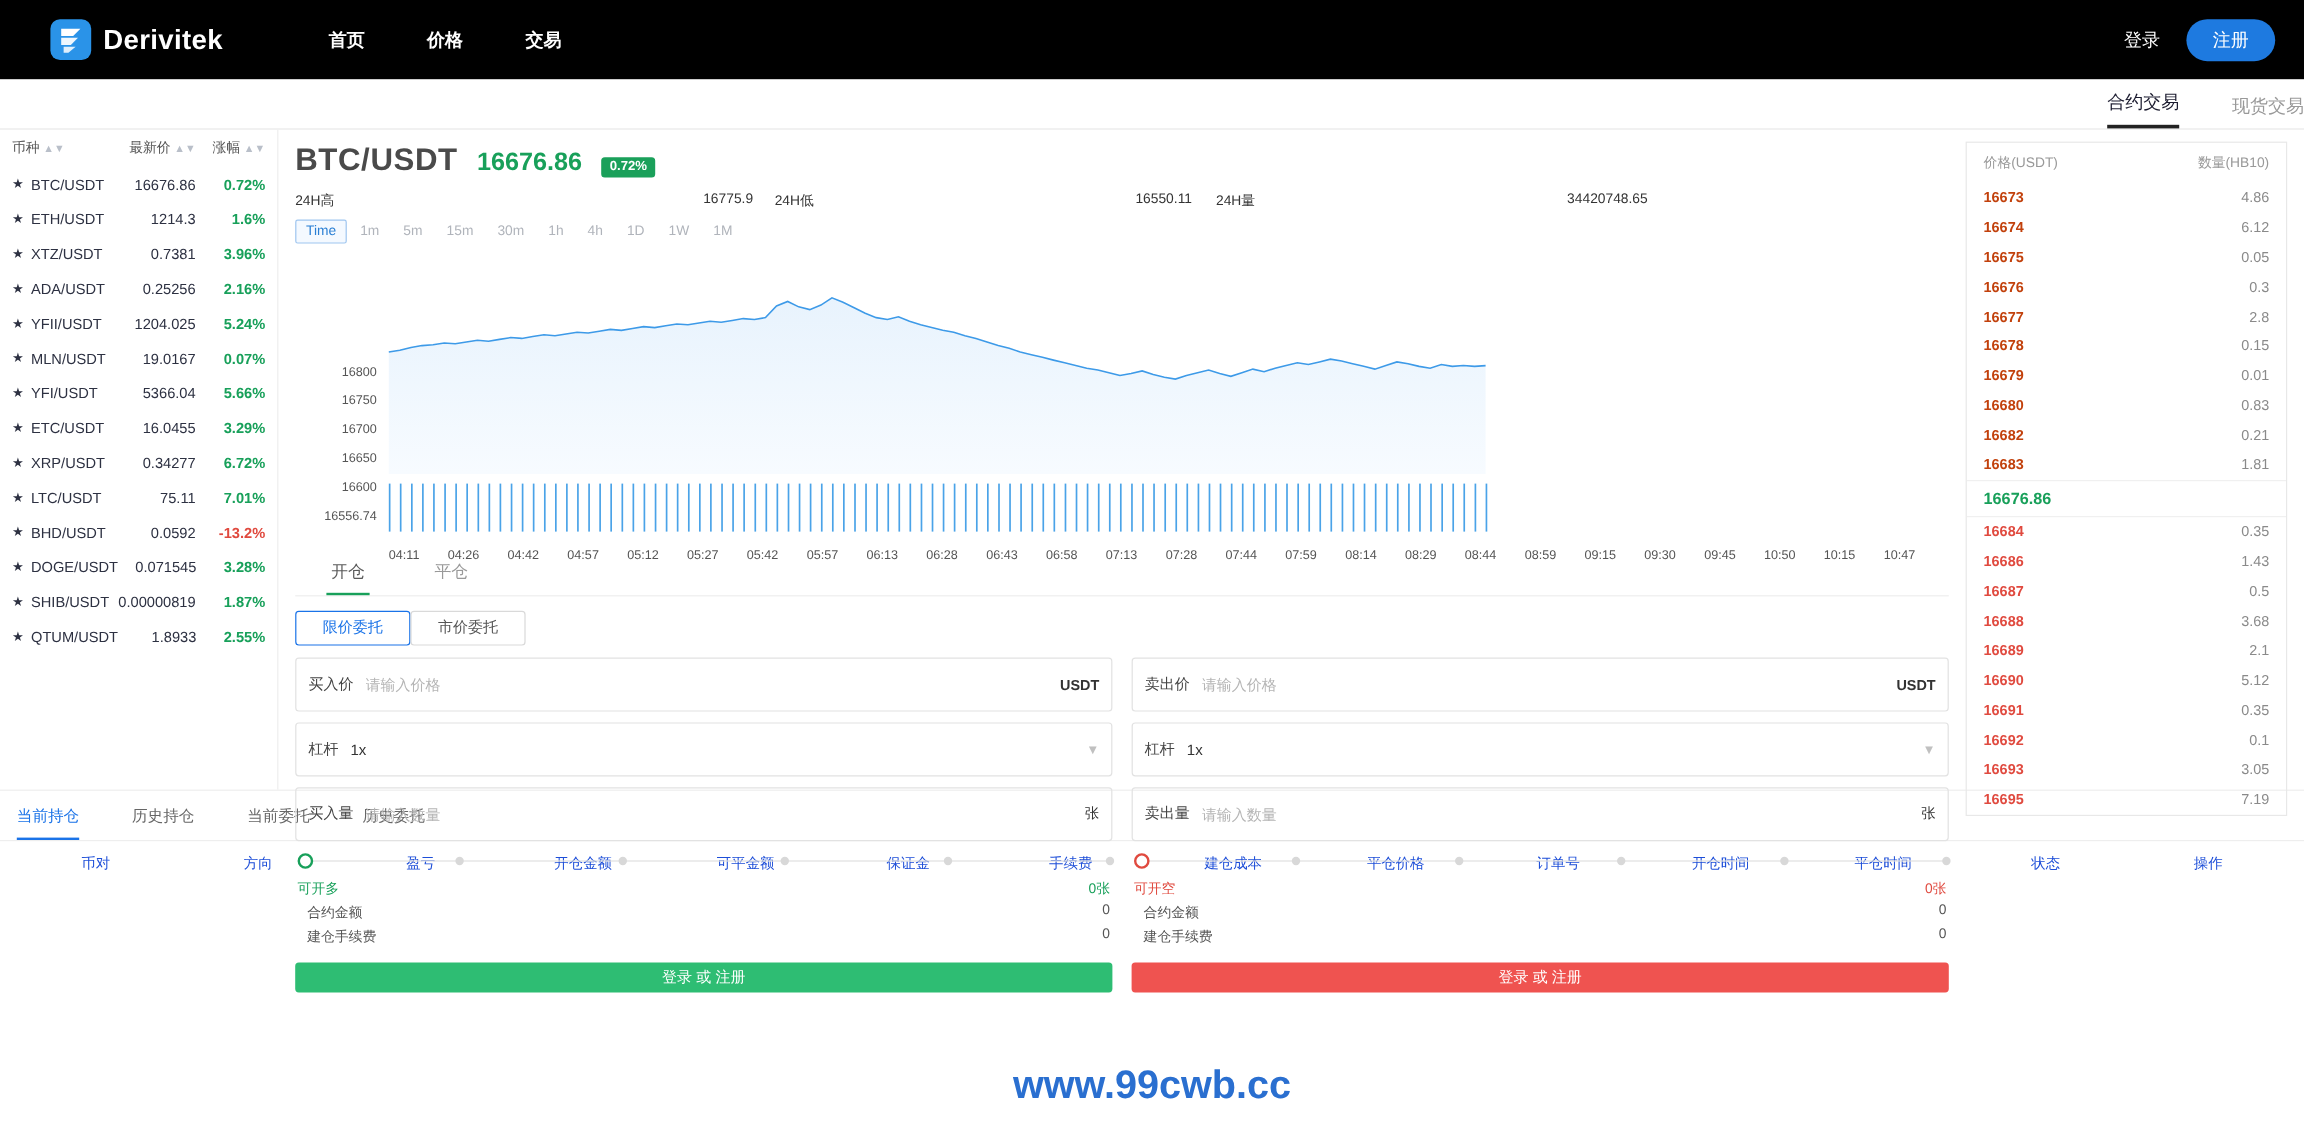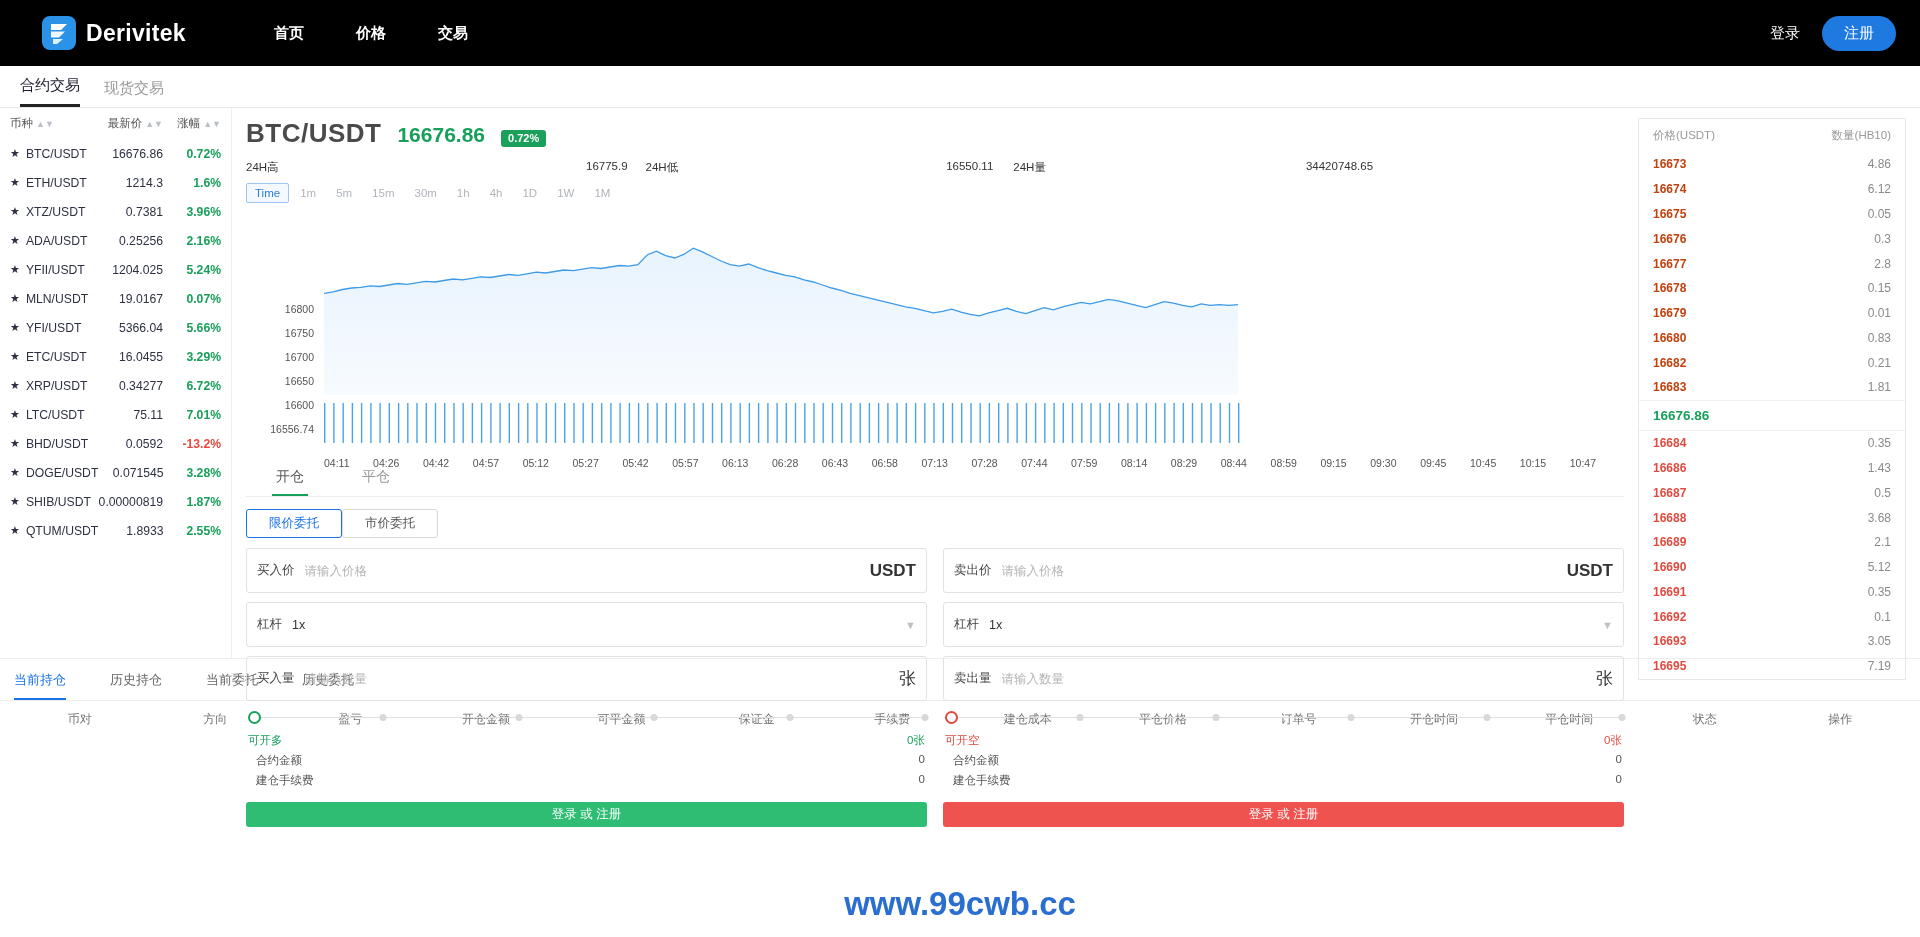--- a/index.html
+++ b/index.html
@@ -22,7 +22,7 @@
   .register-btn { background:#1e7ae0; color:#fff; font-size:15px; padding:8px 22px; border-radius:18px; border:none; cursor:pointer; font-family:inherit; }
 
   
-  .tabbar { height:42px; border-bottom:1px solid #e8e8e8; display:flex; align-items:flex-end; padding-left:20px; gap:24px; }
+  .tabbar { height:42px; border-bottom:1px solid #e8e8e8; display:flex; align-items:flex-end; padding-left:20px; gap:44px;justify-content:flex-end; }
   .tabbar .tab { font-size:15px; padding-bottom:9px; cursor:pointer; color:#999; }
   .tabbar .tab.active { color:#1a1a2e; border-bottom:3px solid #222; font-weight:500; }
 

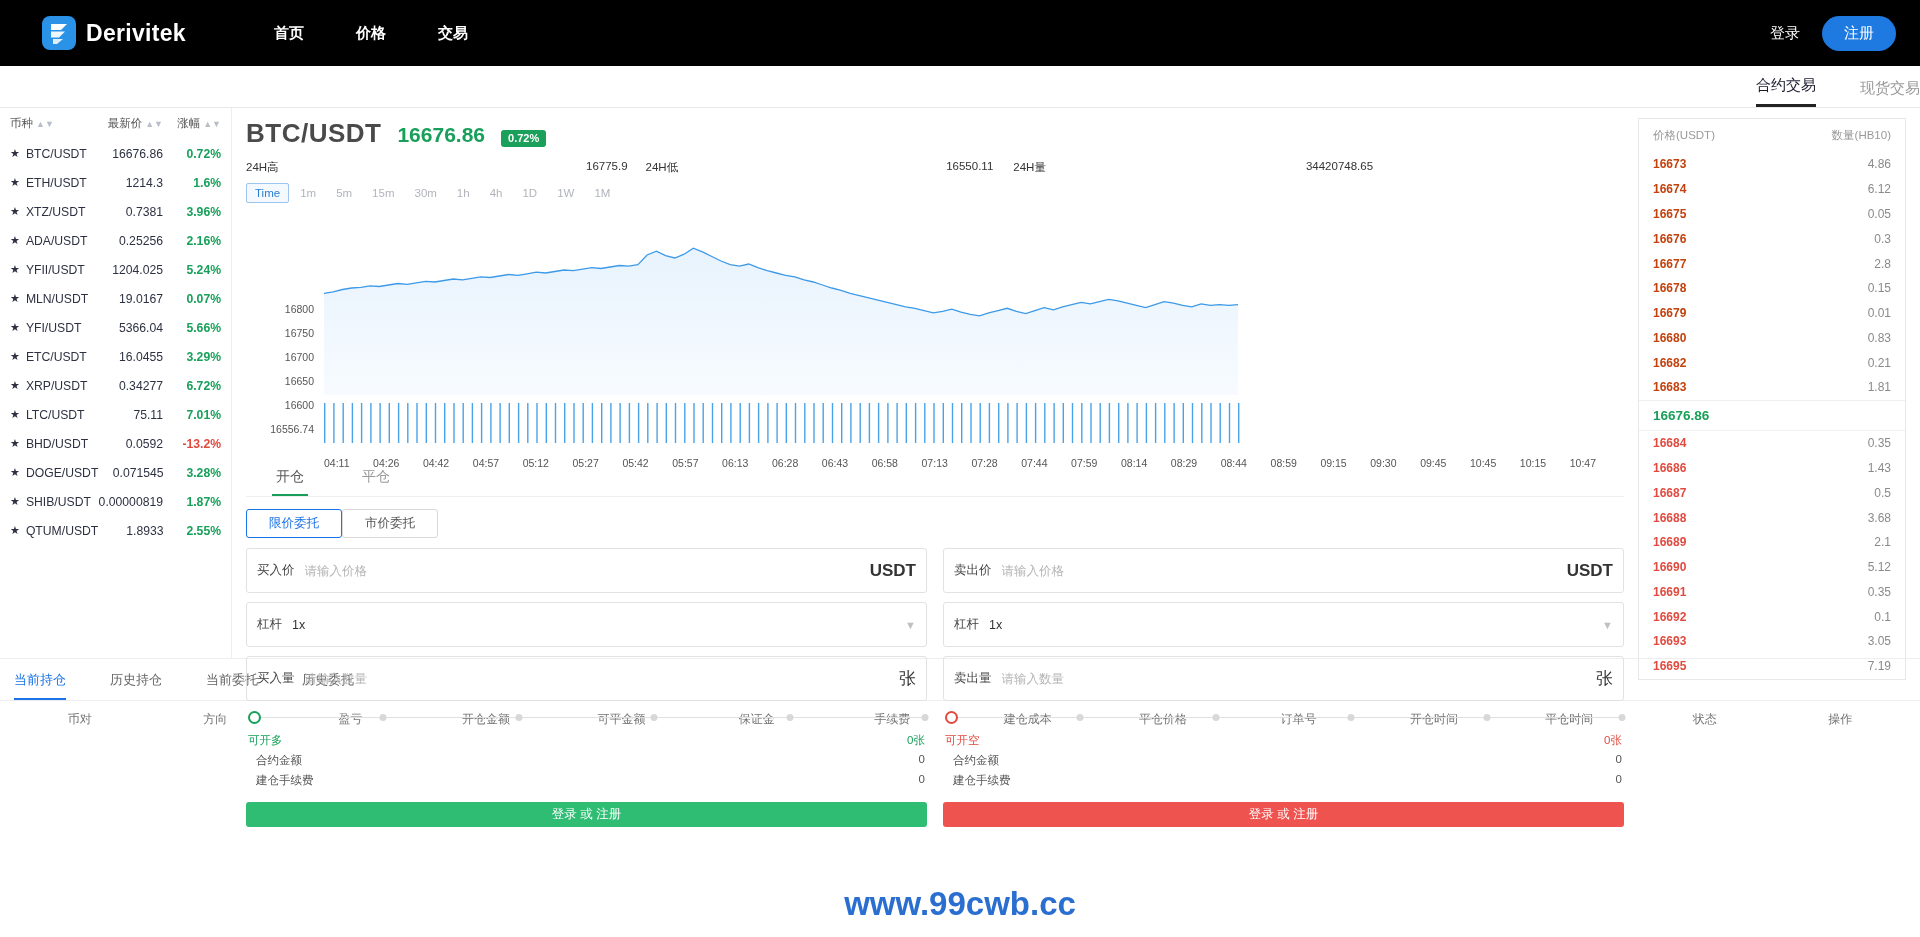--- a/index.html
+++ b/index.html
@@ -448,7 +448,7 @@
           <span>09:15</span>
           <span>09:30</span>
           <span>09:45</span>
-          <span>10:45</span>
+          <span>10:50</span>
           <span>10:15</span>
           <span>10:47</span>
         </div>

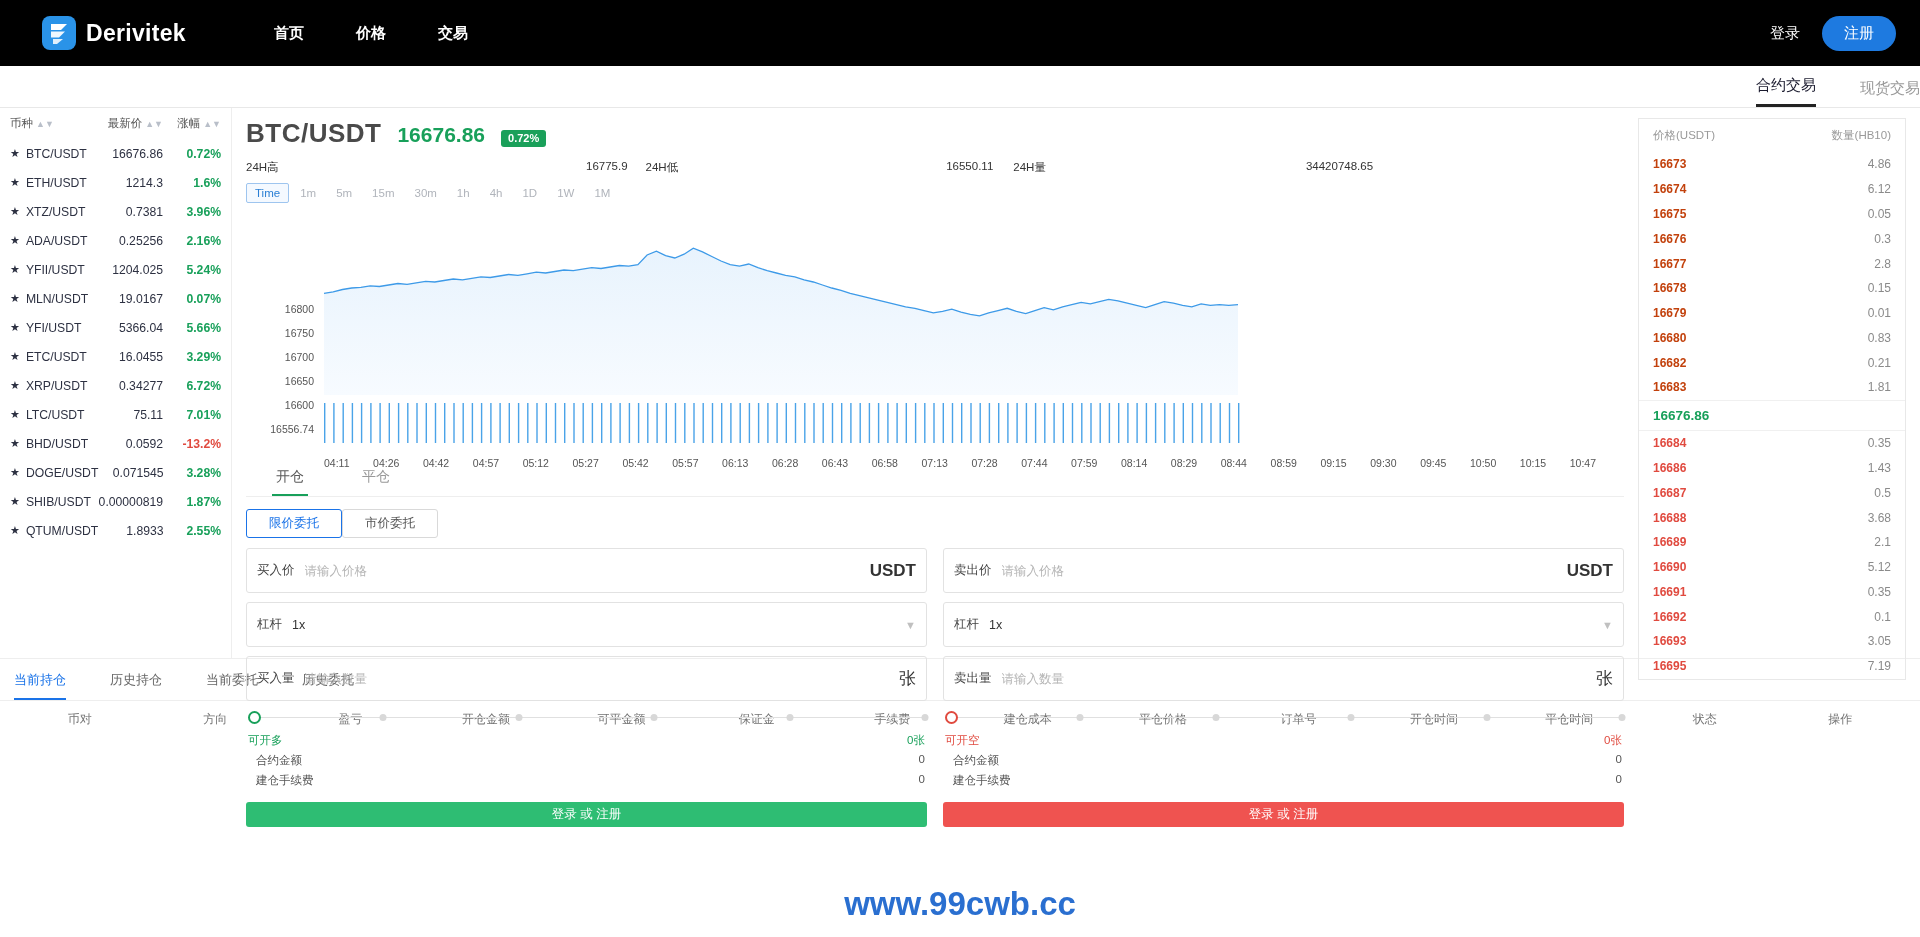--- a/index.html
+++ b/index.html
@@ -81,7 +81,7 @@
   .frow .lbl { color:#444; margin-right:10px; white-space:nowrap; }
   .frow input { border:none; outline:none; flex:1; font-size:12.5px; font-family:inherit; color:#333; min-width:0; background:transparent; }
   .frow input::placeholder { color:#b5b5b5; }
-  .frow .suffix { color:#333; font-weight:bold; font-size:17px; }
+  .frow .suffix { color:#333; font-weight:bold; font-size:12px; }
   .frow .suffix.plain { font-weight:normal; }
   .chev { color:#c0c0c0; font-size:11px; }
   .slider { position:relative; height:16px; margin:9px 2px 4px; }

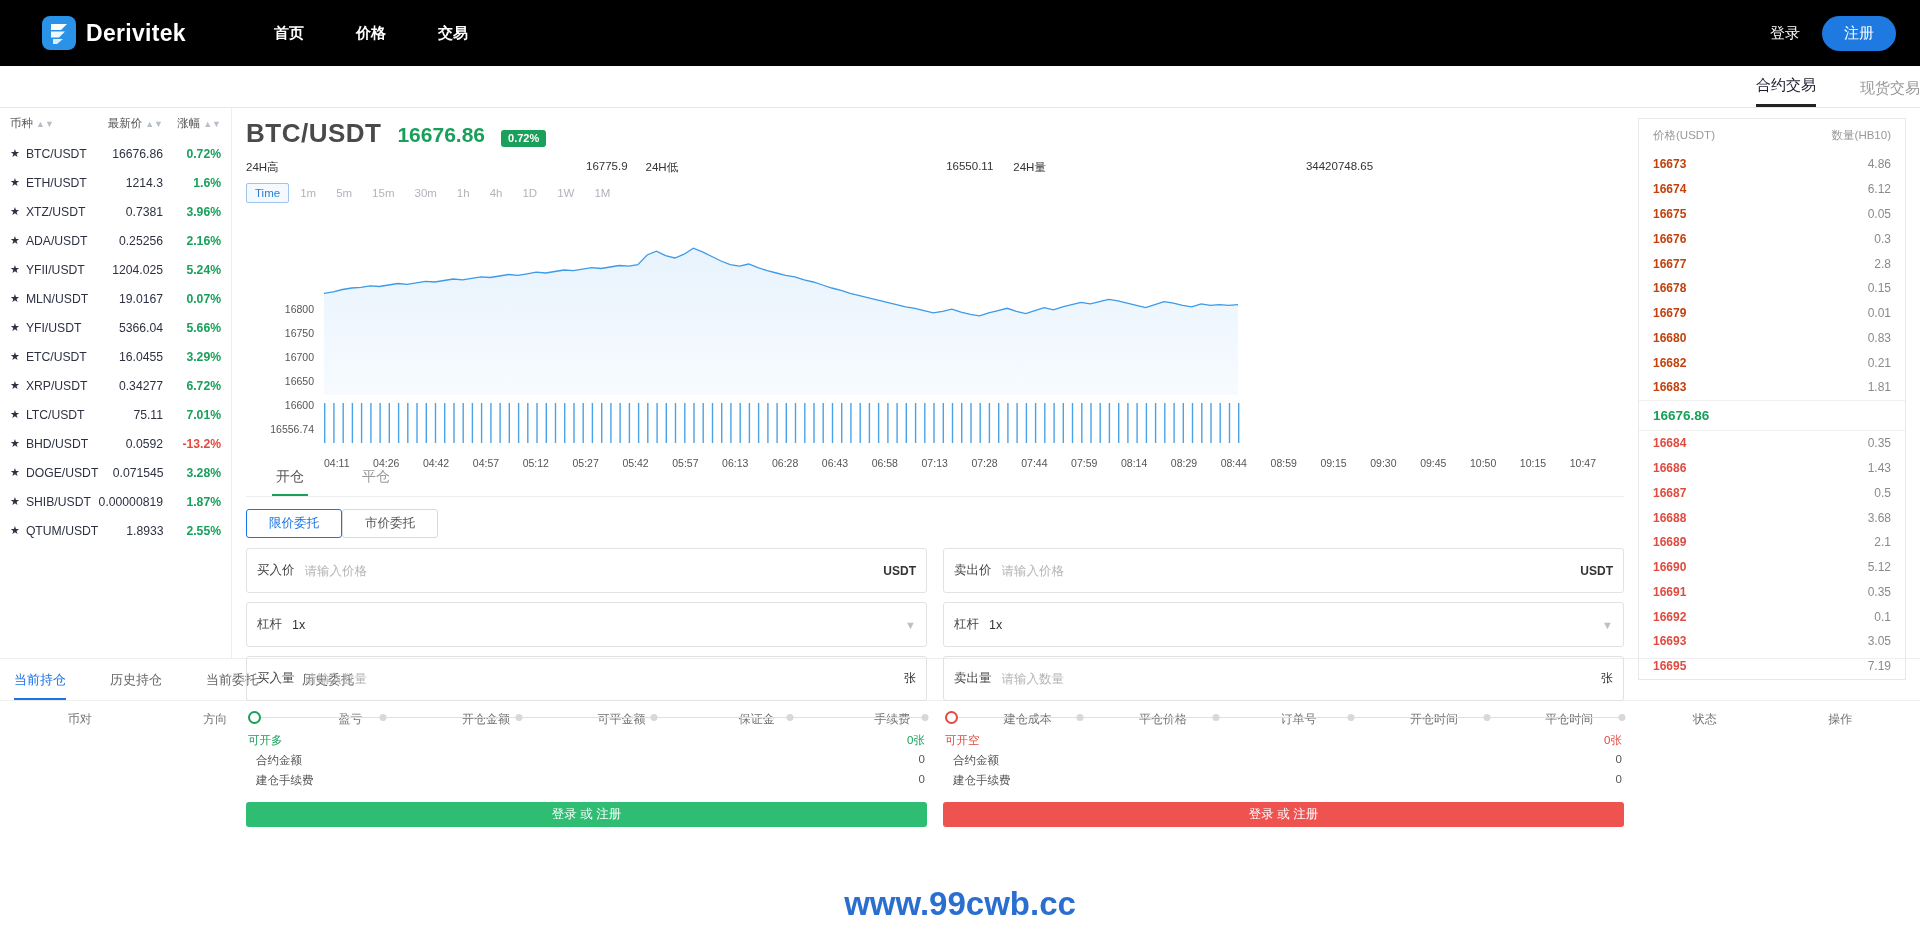--- a/index.html
+++ b/index.html
@@ -116,7 +116,7 @@
   .btabs { display:flex; gap:44px; padding:12px 14px 0 14px; }
   .bt { font-size:13px; color:#666; padding-bottom:9px; cursor:pointer; }
   .bt.active { color:#1a73e8; border-bottom:2px solid #1a73e8; }
-  .bthead { display:flex; border-top:1px solid #eee; padding:10px 12px; font-size:12px; color:#737373; }
+  .bthead { display:flex; border-top:1px solid #eee; padding:10px 12px; font-size:12px; color:#1d4ed8; }
   .bthead span { flex:1; text-align:center; }
 </style>
 </head>

